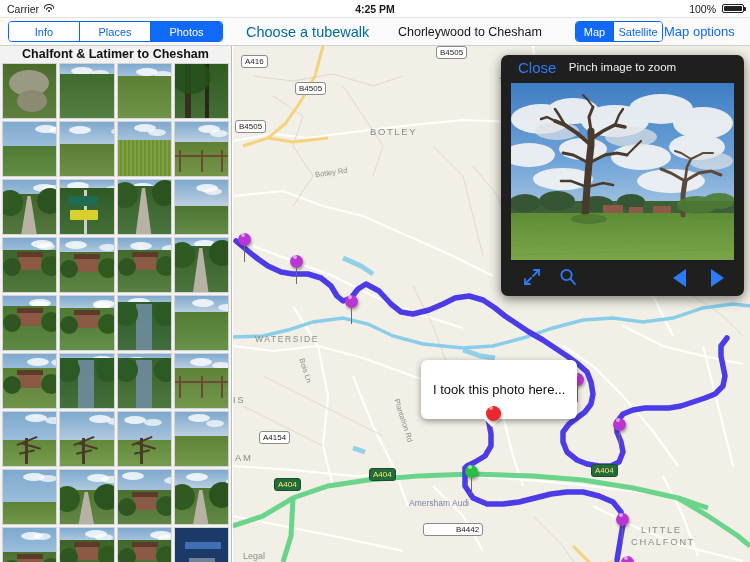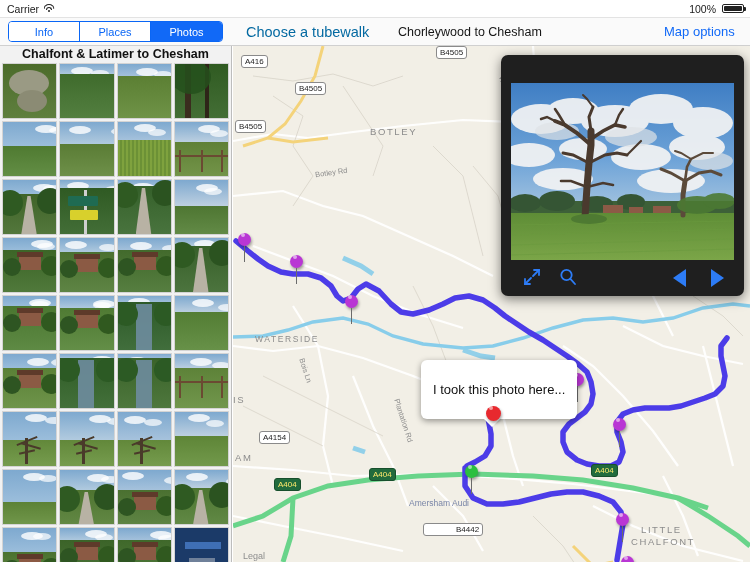--- a/index.html
+++ b/index.html
@@ -153,6 +153,7 @@
           <i class="c"></i>
         </span>
     </div>
+    <div class="sb-center">4:25 PM</div>
     <div class="sb-right">
       <span>100%</span>
       <span class="battery">

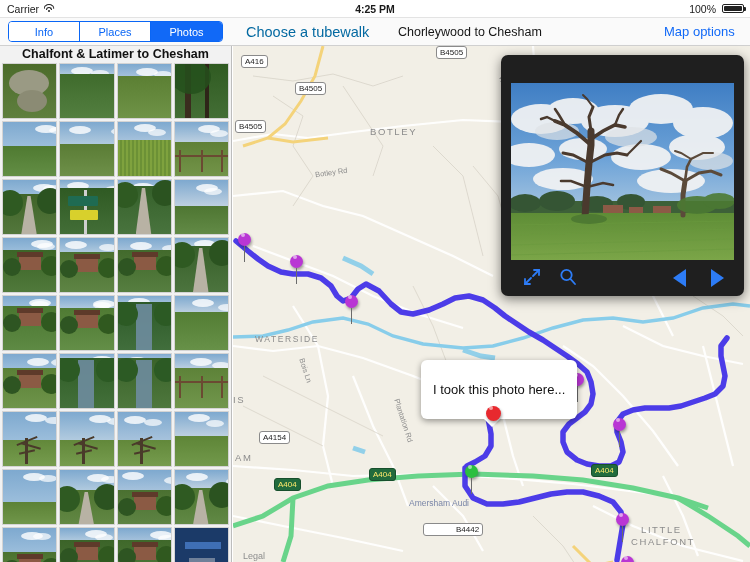--- a/index.html
+++ b/index.html
@@ -170,6 +170,10 @@
     </div>
     <div class="choose-link">Choose a tubewalk</div>
     <div class="walk-title">Chorleywood to Chesham</div>
+    <div class="seg seg-right">
+      <div class="on">Map</div>
+      <div>Satellite</div>
+    </div>
     <div class="map-options">Map options</div>
   </div>
 

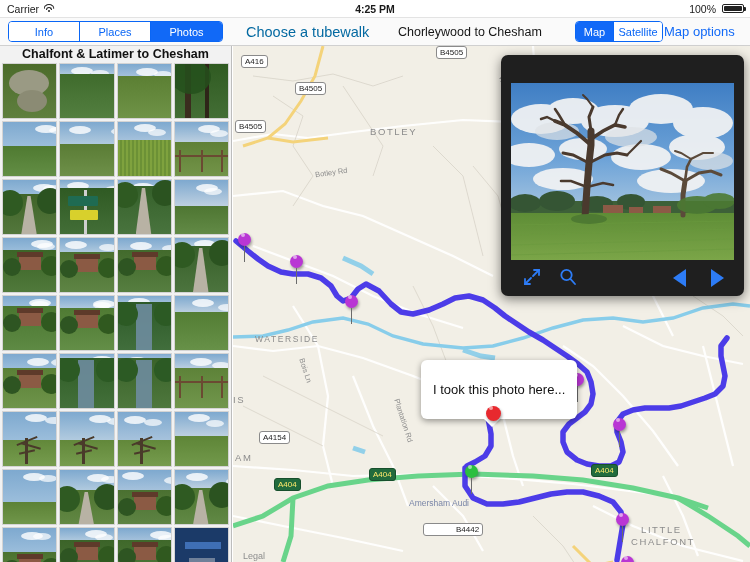--- a/index.html
+++ b/index.html
@@ -624,6 +624,10 @@
   </div>
 
   <div class="modal">
+    <div class="modal-head">
+      <div class="modal-close">Close</div>
+      <div class="modal-hint">Pinch image to zoom</div>
+    </div>
     <div class="modal-photo">
       <svg width="223" height="177">
         <defs>

